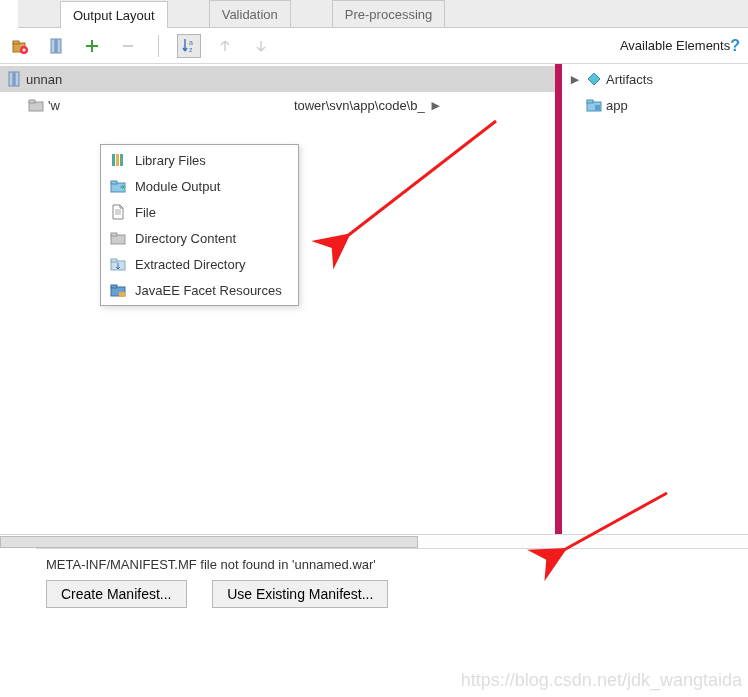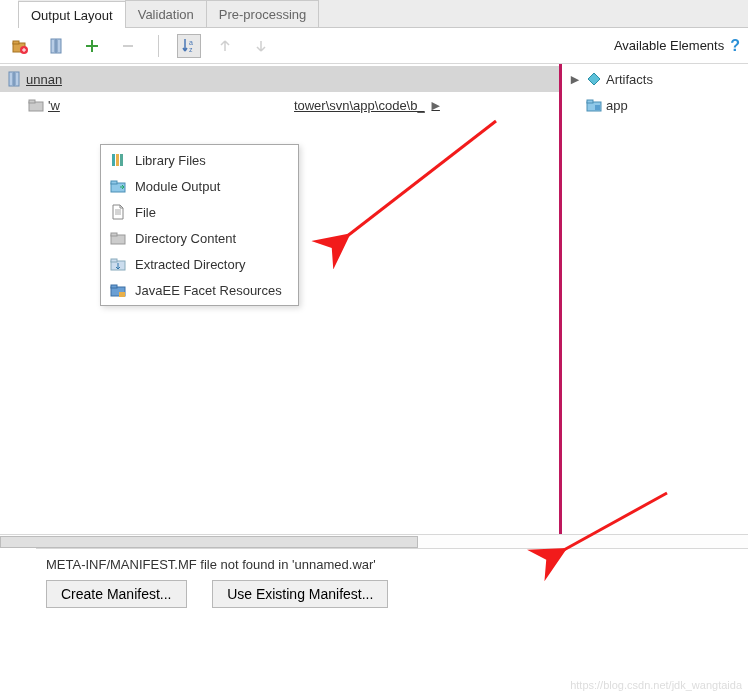--- a/index.html
+++ b/index.html
@@ -31,6 +31,7 @@
     display: flex;
     align-items: center;
     cursor: pointer;
+    margin-left: 42px;
   }
   .tab.active {
     background: #fff;

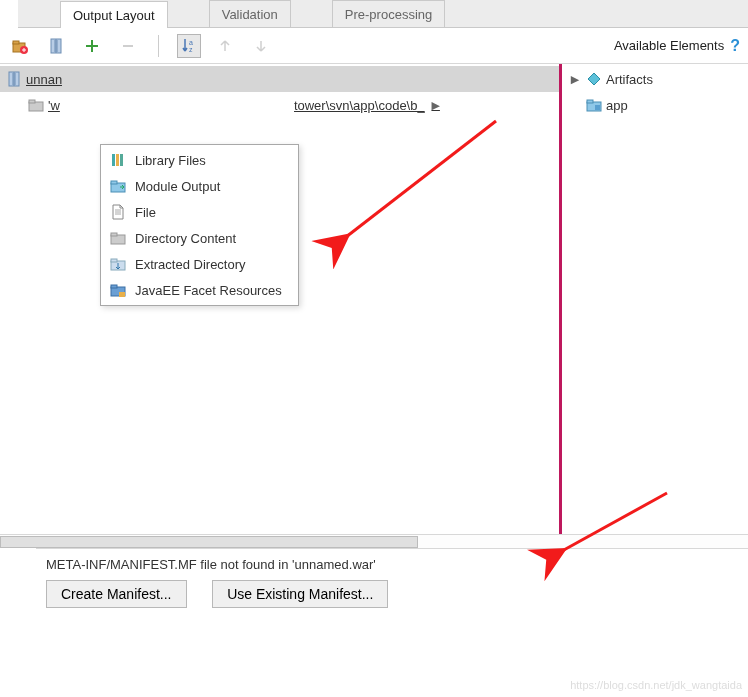--- a/index.html
+++ b/index.html
@@ -52,7 +52,7 @@
   }
   .toolbar-left { display: flex; align-items: center; gap: 12px; }
   .toolbar-sep { width: 1px; height: 22px; background: #ccc; margin: 0 6px; }
-  .toolbar-right { margin-left: auto; display: flex; align-items: center; gap: 6px; color: #222; }
+  .toolbar-right { margin-left: auto; display: flex; align-items: center; color: #222; }
   .tool-btn {
     width: 24px; height: 24px; display: flex; align-items: center; justify-content: center;
     border: 1px solid transparent; cursor: pointer;

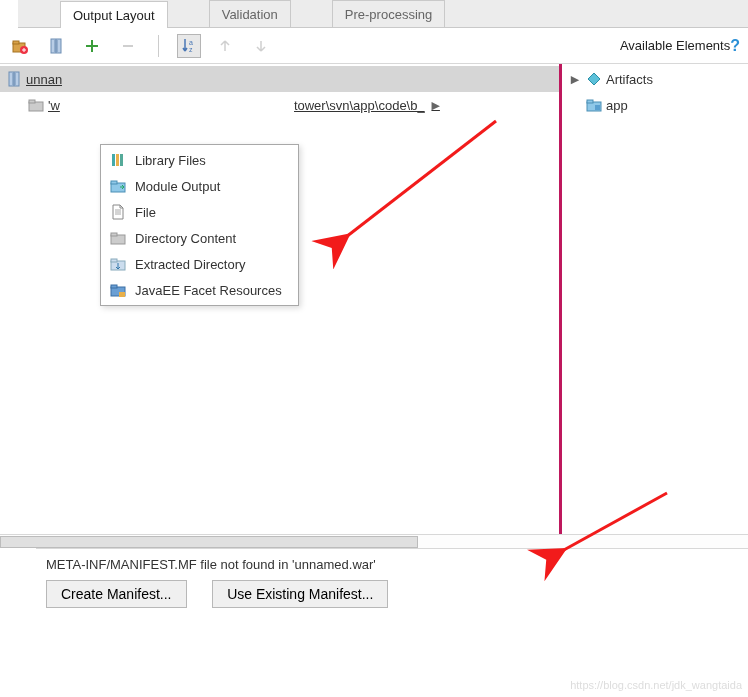--- a/index.html
+++ b/index.html
@@ -67,7 +67,7 @@
     height: 470px;
     position: relative;
   }
-  .left-pane { flex: 1; position: relative; border-right: 3px solid #be185d; text-decoration: underline; }
+  .left-pane { flex: 1; position: relative; border-right: 7px solid #be185d; }
   .right-pane { width: 186px; }
 
   

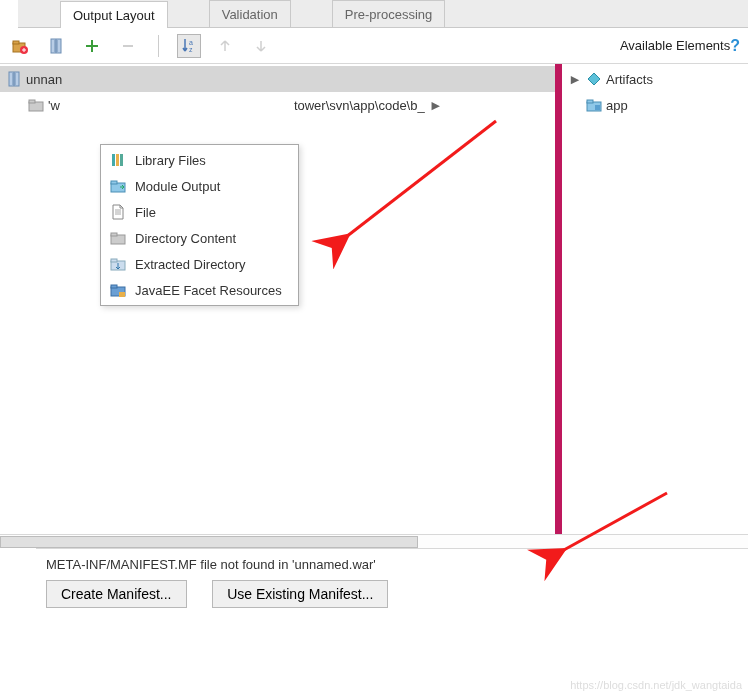--- a/index.html
+++ b/index.html
@@ -127,7 +127,7 @@
   
   .watermark {
     position: absolute; right: 6px; bottom: 6px;
-    font-size: 11px; color: #ddd; pointer-events: none;
+    font-size: 18px; color: #ddd; pointer-events: none;
   }
 
   

